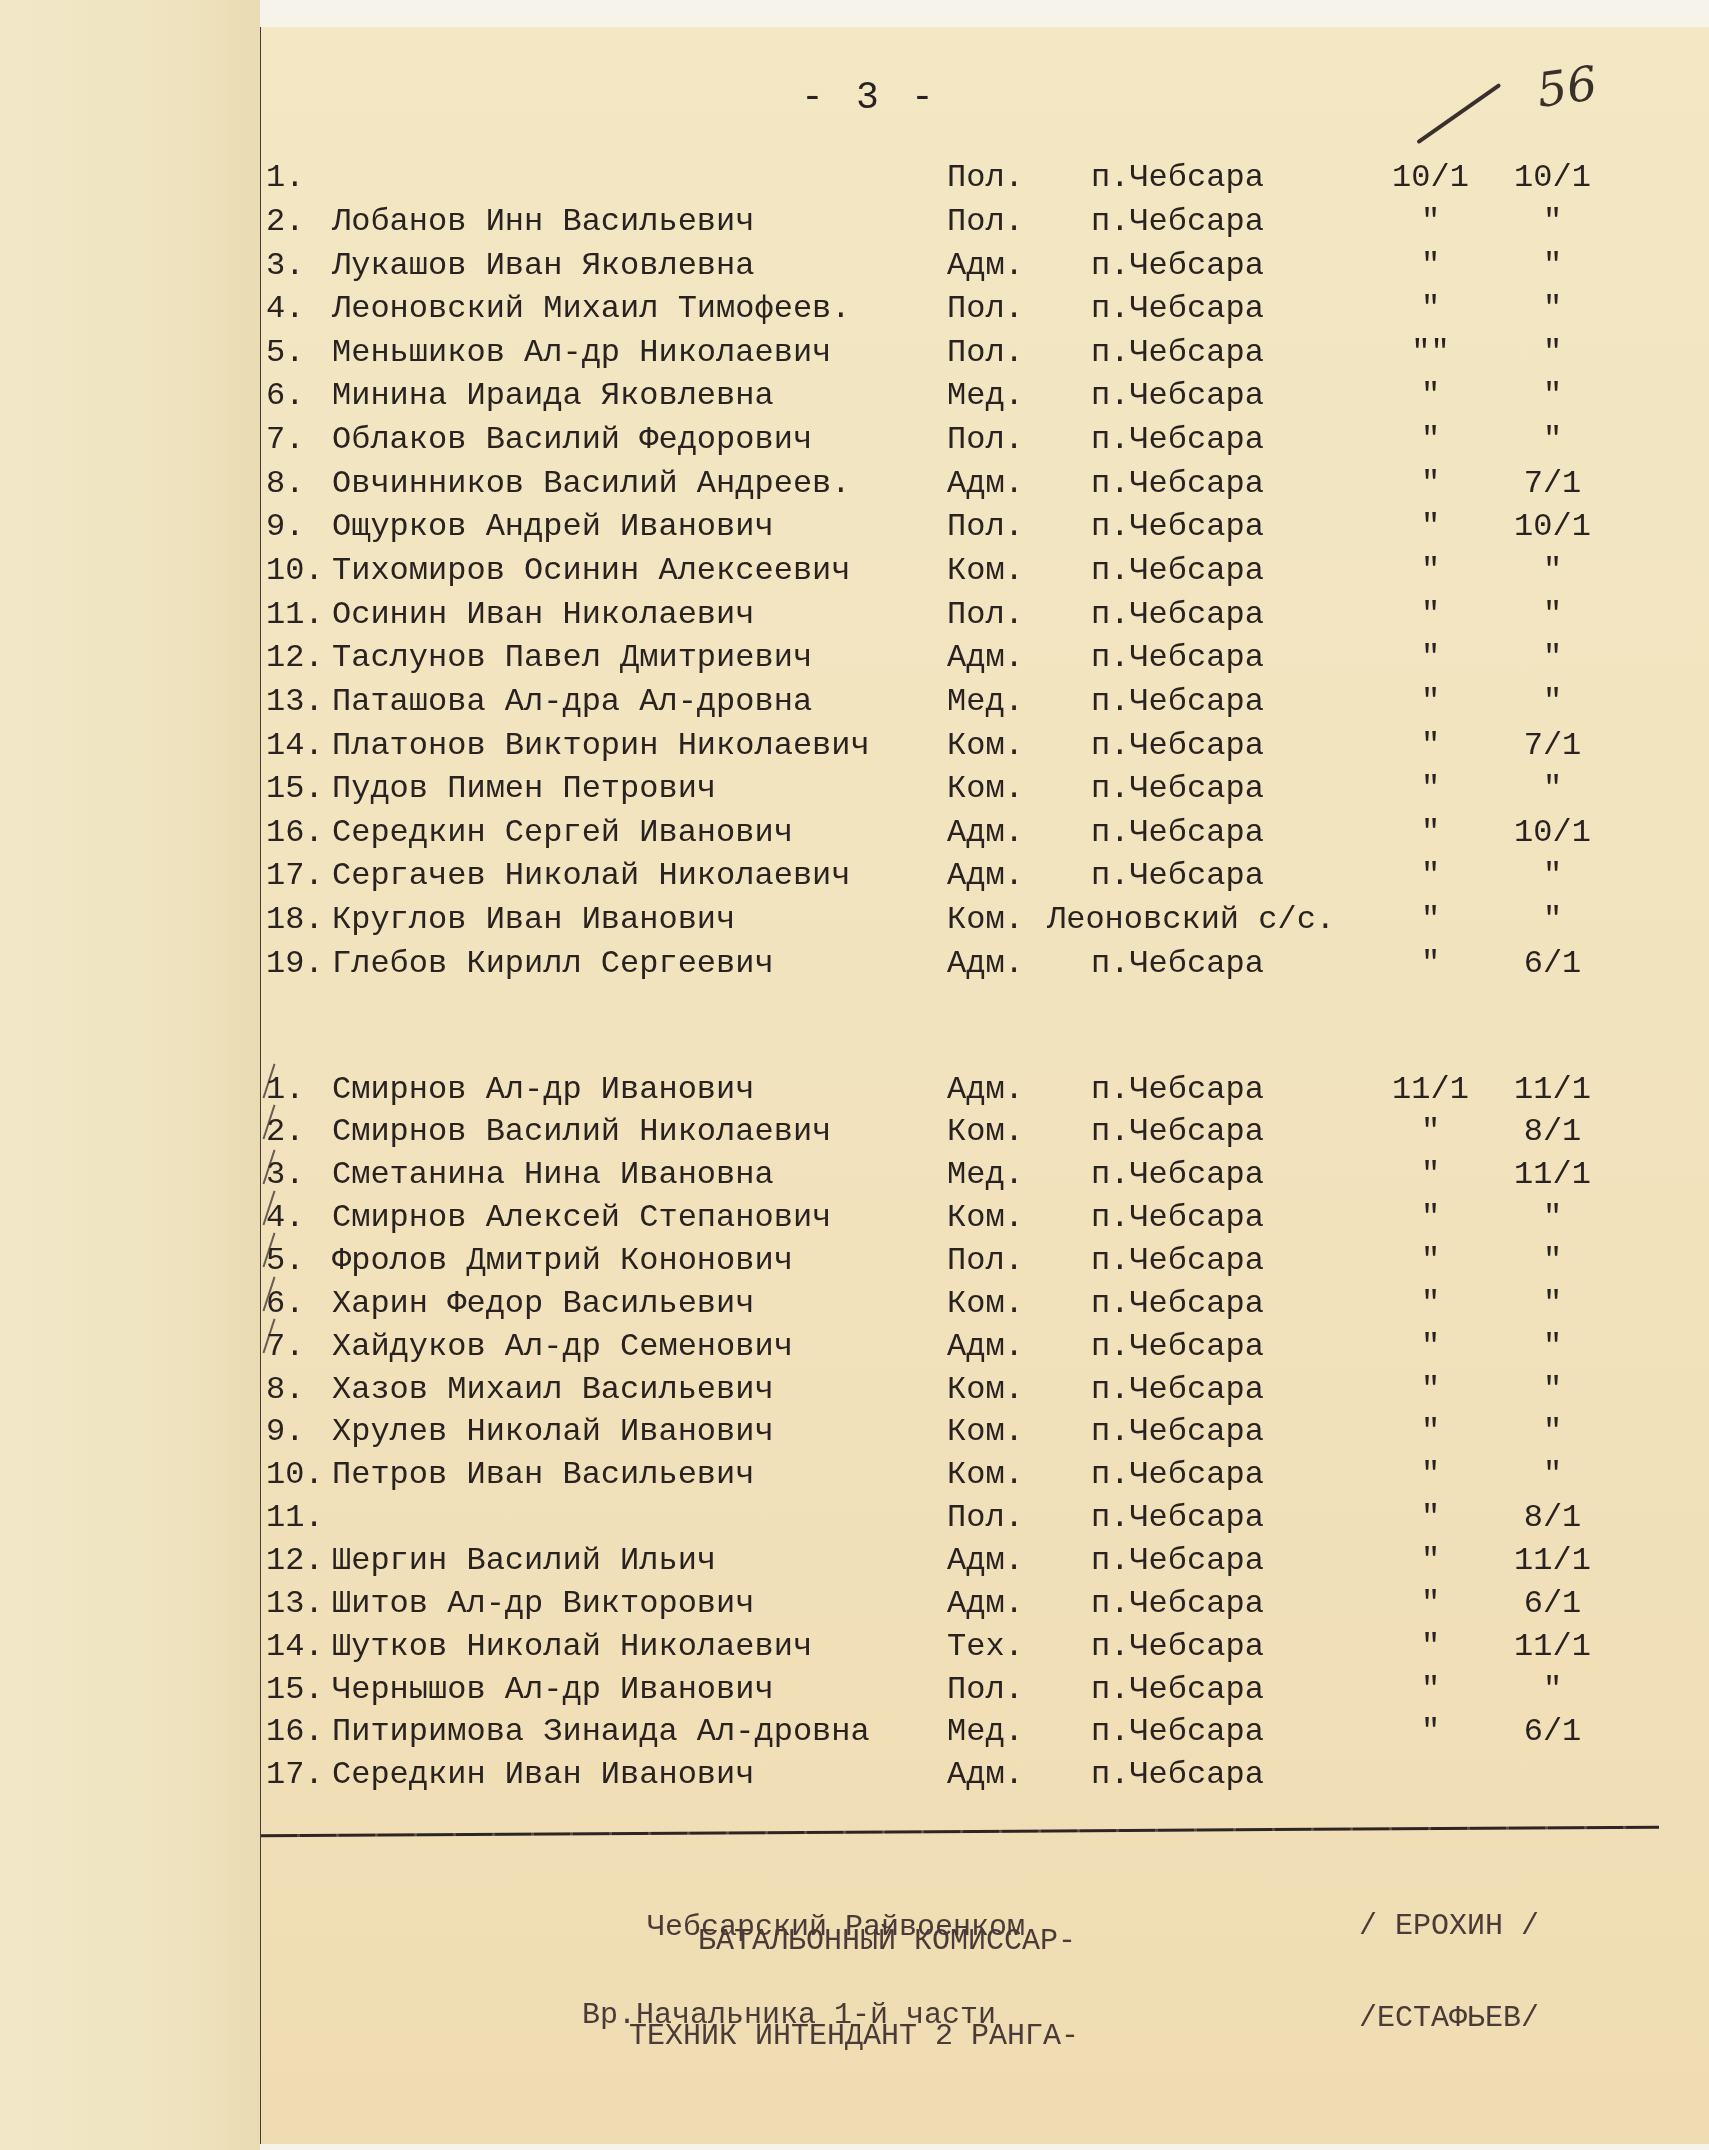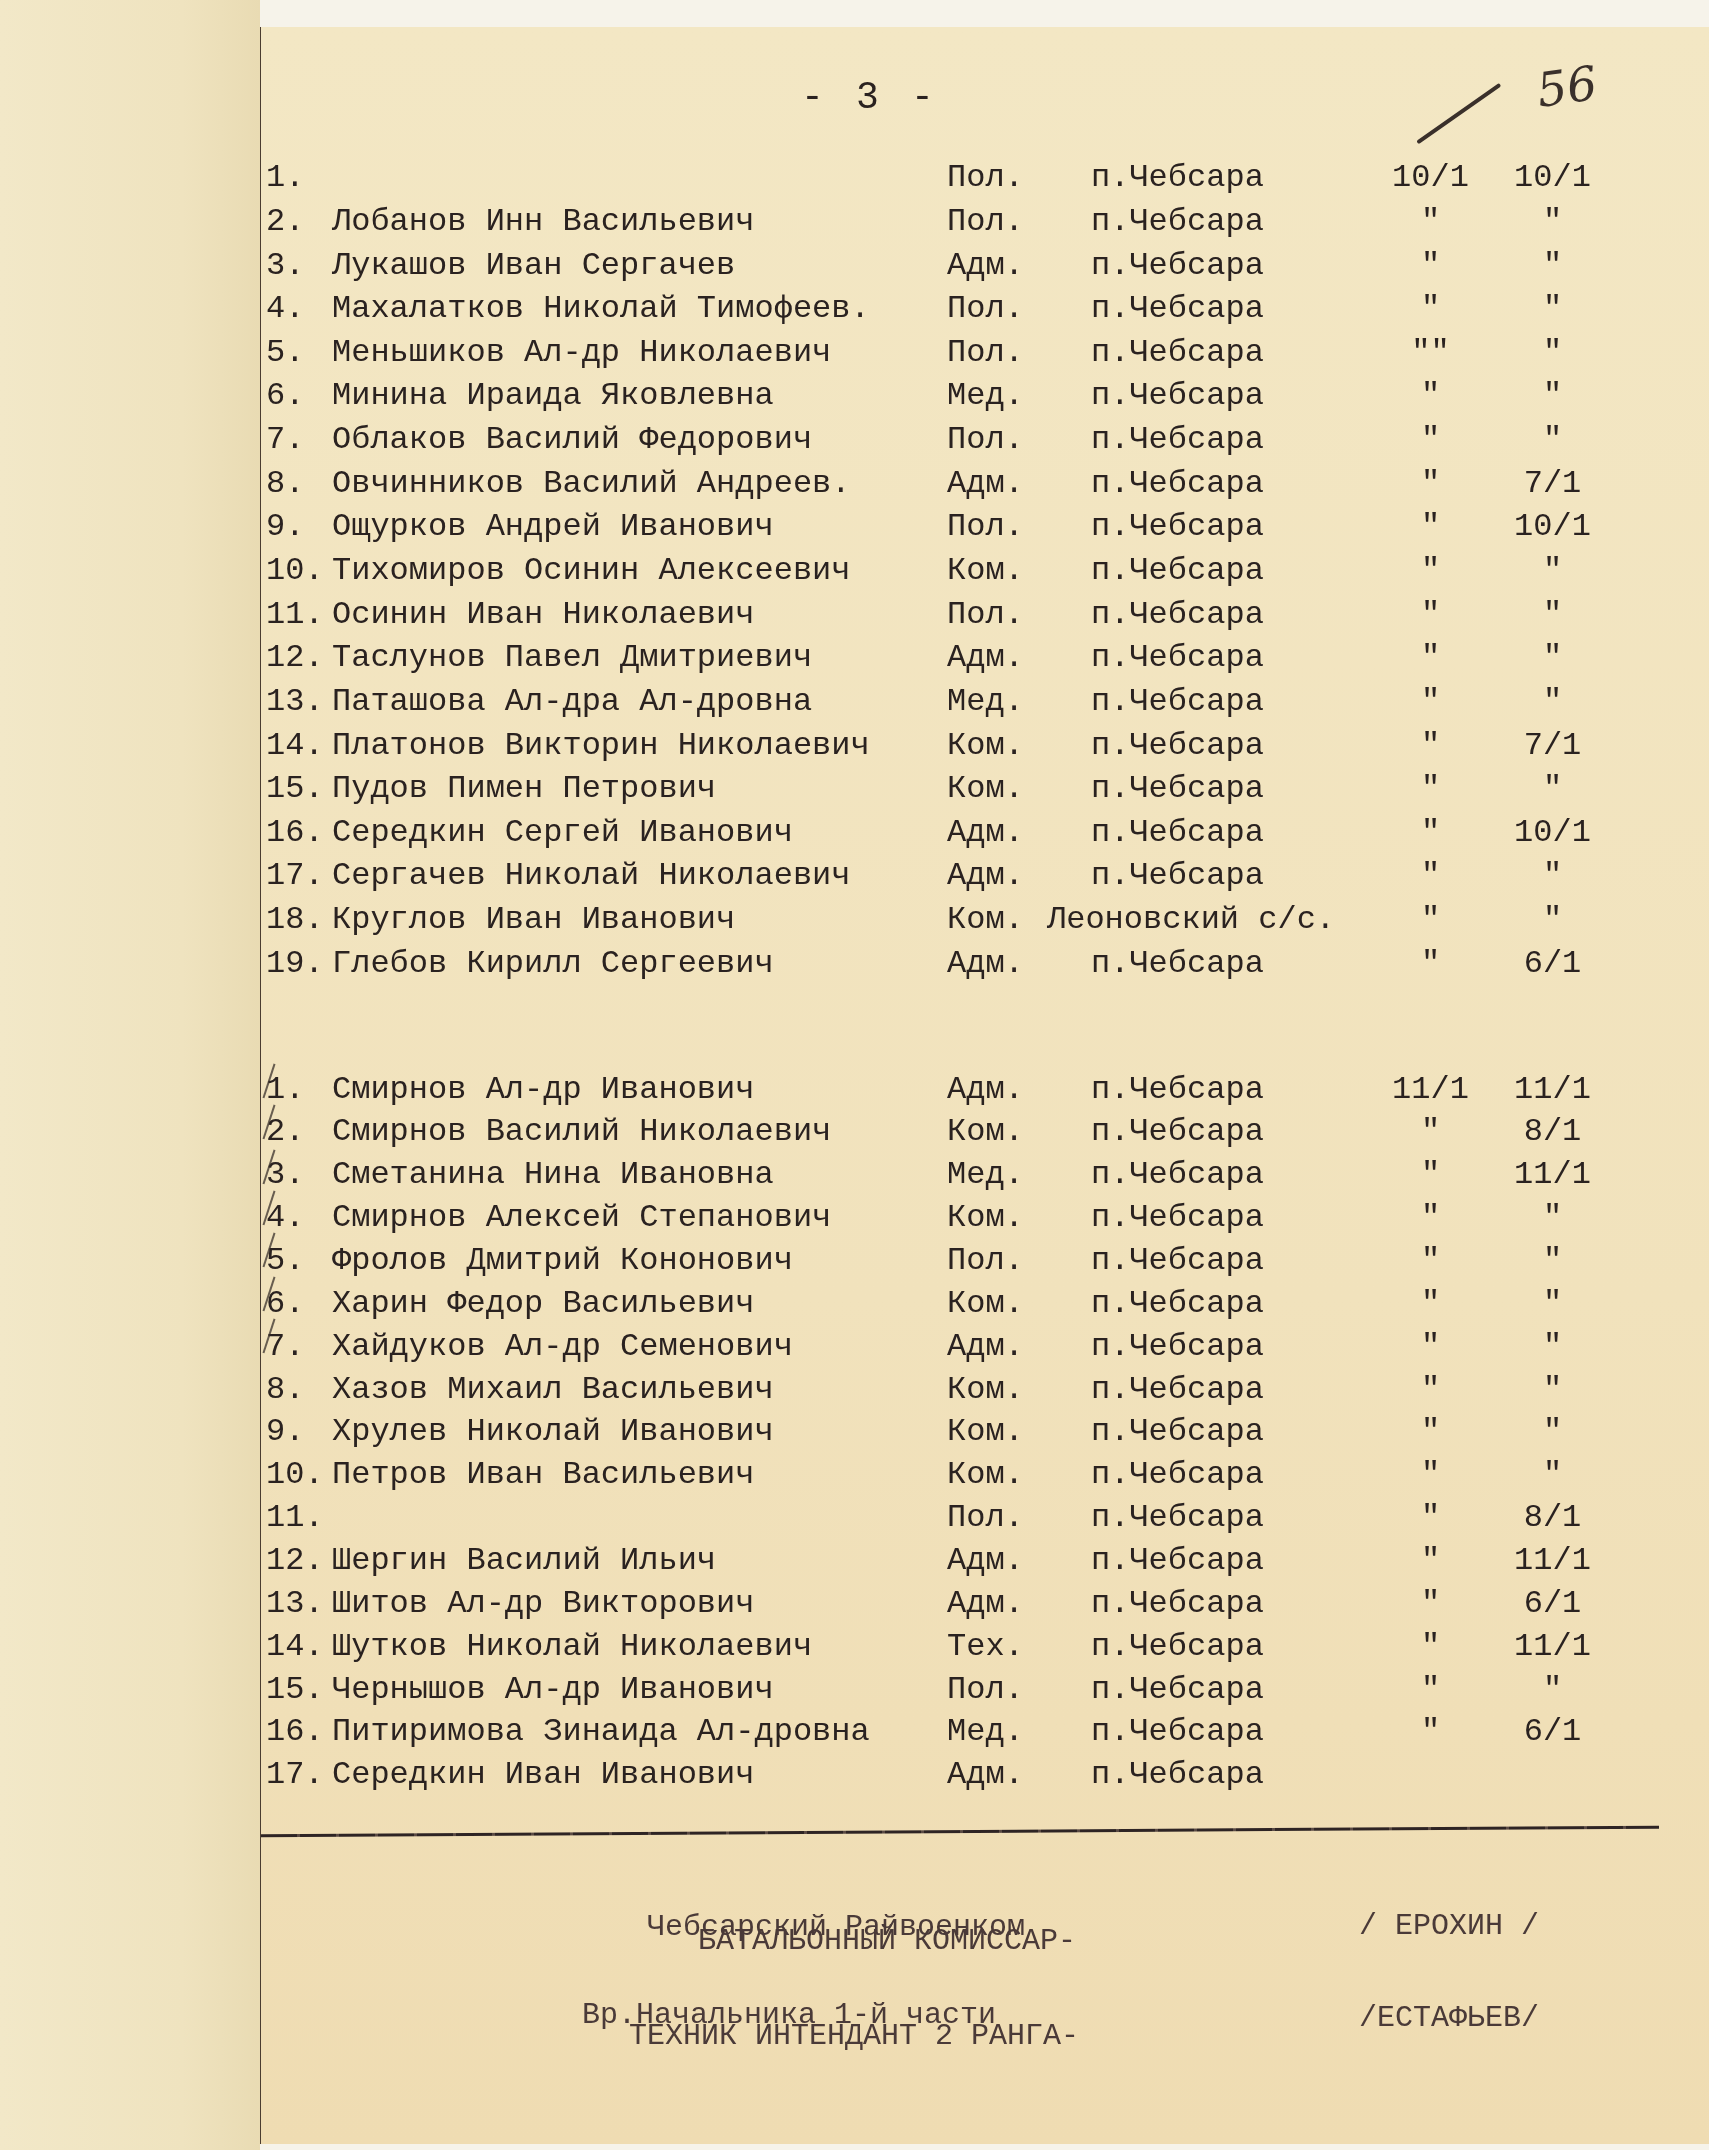--- a/index.html
+++ b/index.html
@@ -103,7 +103,7 @@
     </div>
     <div class="row" style="top: 245px;">
       <span class="c-num">3.</span>
-      <span class="c-name">Лукашов Иван Сергачев</span>
+      <span class="c-name">Лукашов Иван Яковлевна</span>
       <span class="c-cat">Адм.</span>
       <span class="c-place">п.Чебсара</span>
       <span class="c-d1">"</span>

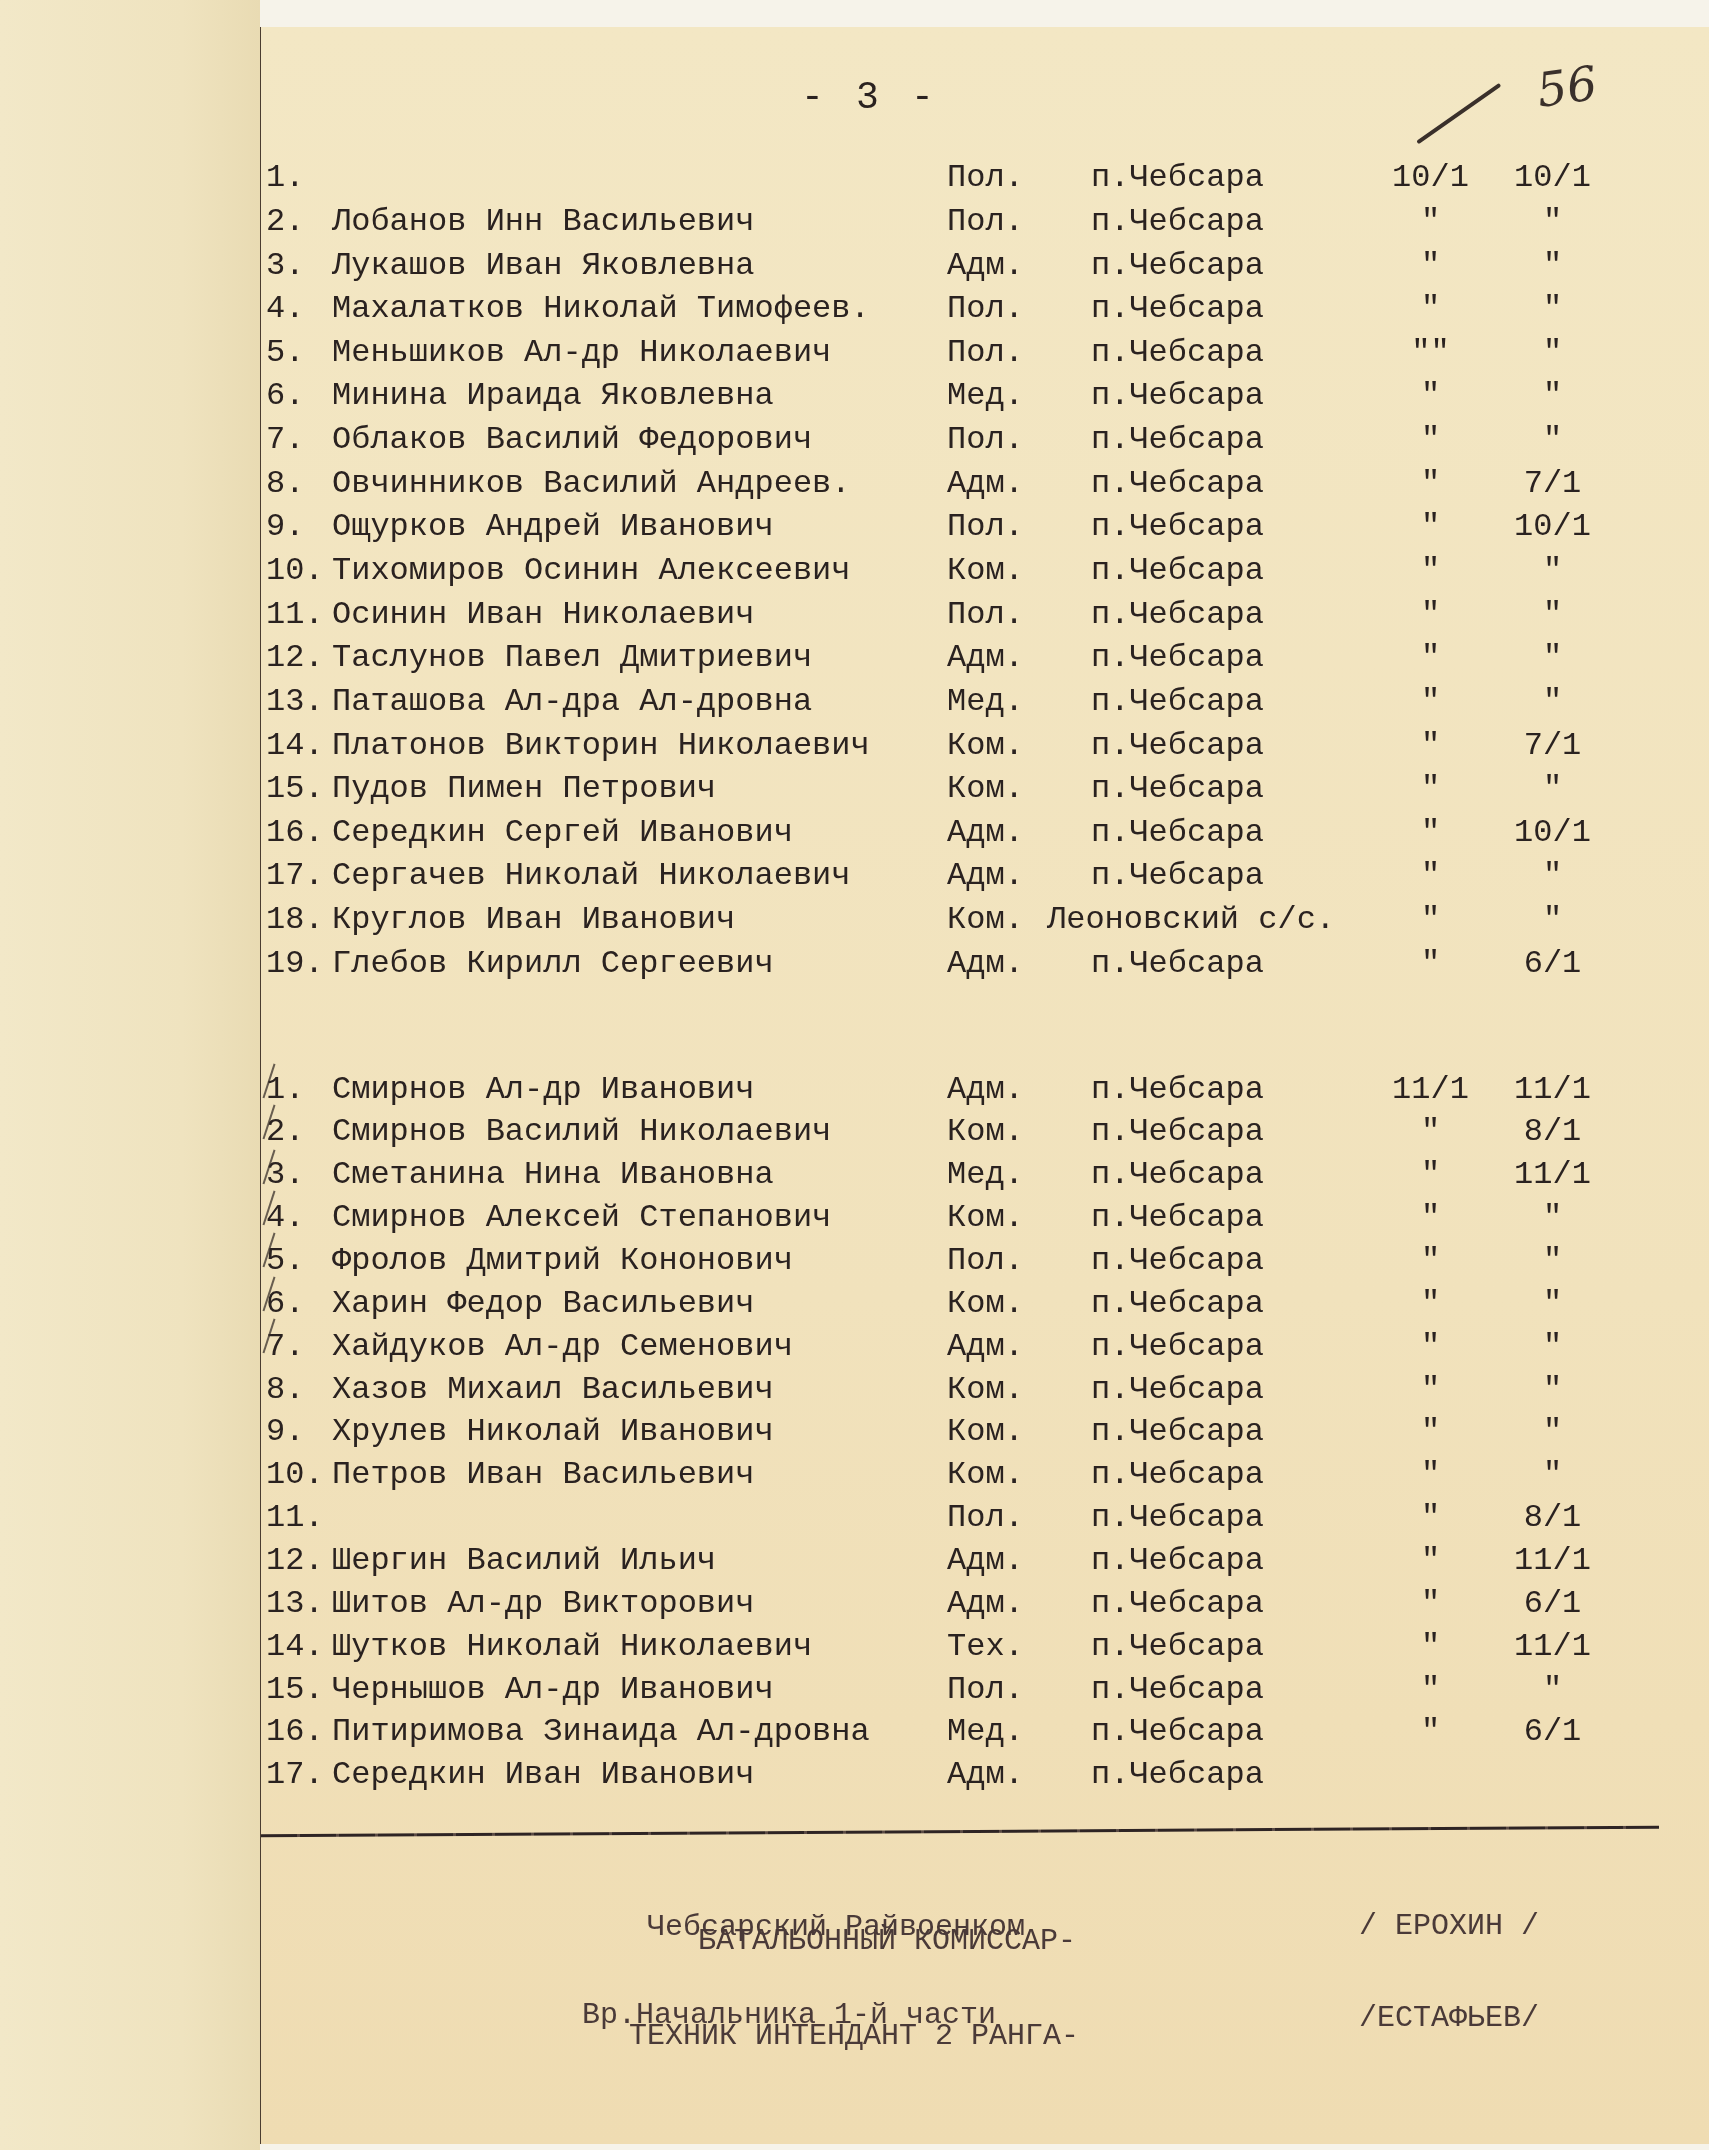--- a/index.html
+++ b/index.html
@@ -111,7 +111,7 @@
     </div>
     <div class="row" style="top: 288px;">
       <span class="c-num">4.</span>
-      <span class="c-name">Махалатков Николай Тимофеев.</span>
+      <span class="c-name">Леоновский Михаил Тимофеев.</span>
       <span class="c-cat">Пол.</span>
       <span class="c-place">п.Чебсара</span>
       <span class="c-d1">"</span>

